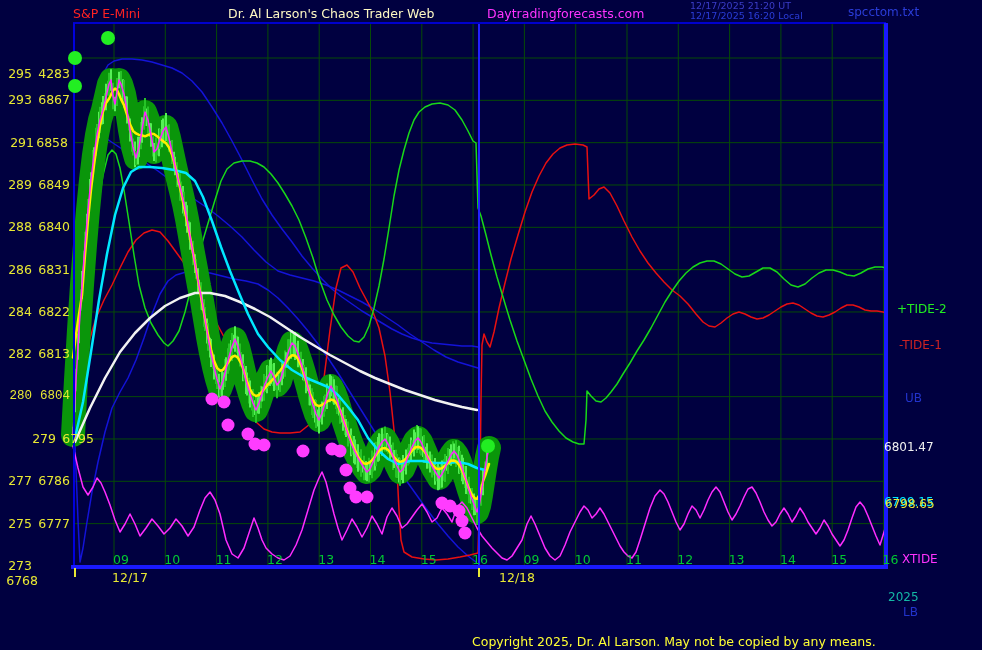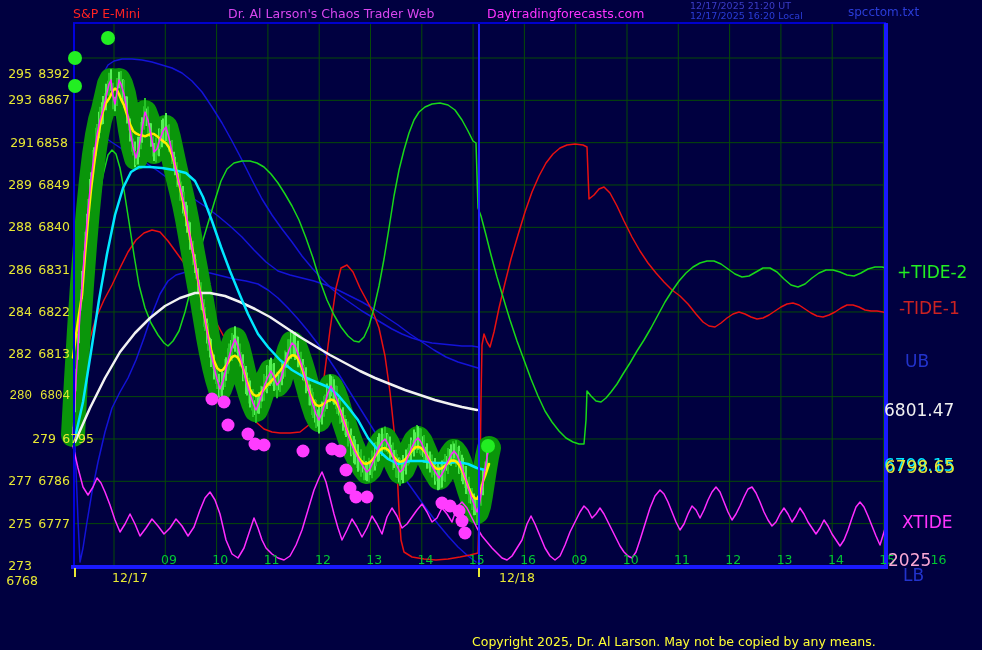--- a/index.html
+++ b/index.html
@@ -8,7 +8,7 @@
   .abs{position:absolute;white-space:nowrap;}
   .hdr{font-size:12.5px;}
   .sym{color:#ff2222;}
-  .title{color:#d946ef;}
+  .title{color:#fef9c3;}
   .site{color:#ff33ff;text-decoration:none;cursor:pointer;}
   .ts{font-size:9.5px;color:#3a3cc8;line-height:10px;}
   .ts2{color:#2a3cd8;}

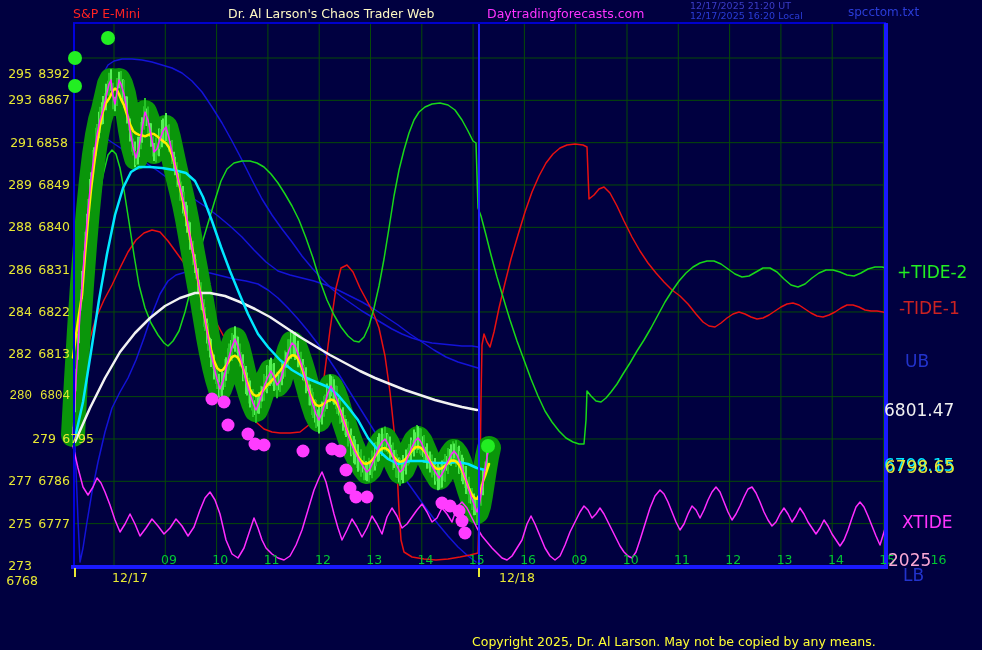--- a/index.html
+++ b/index.html
@@ -379,7 +379,7 @@
 <div id="ylabels">
     <div class="yrow" style="top: 66px;">
       <span class="c1">295</span>
-      <span class="c2">8392</span>
+      <span class="c2">4283</span>
     </div>
     <div class="yrow" style="top: 92.33px;">
       <span class="c1">293</span>

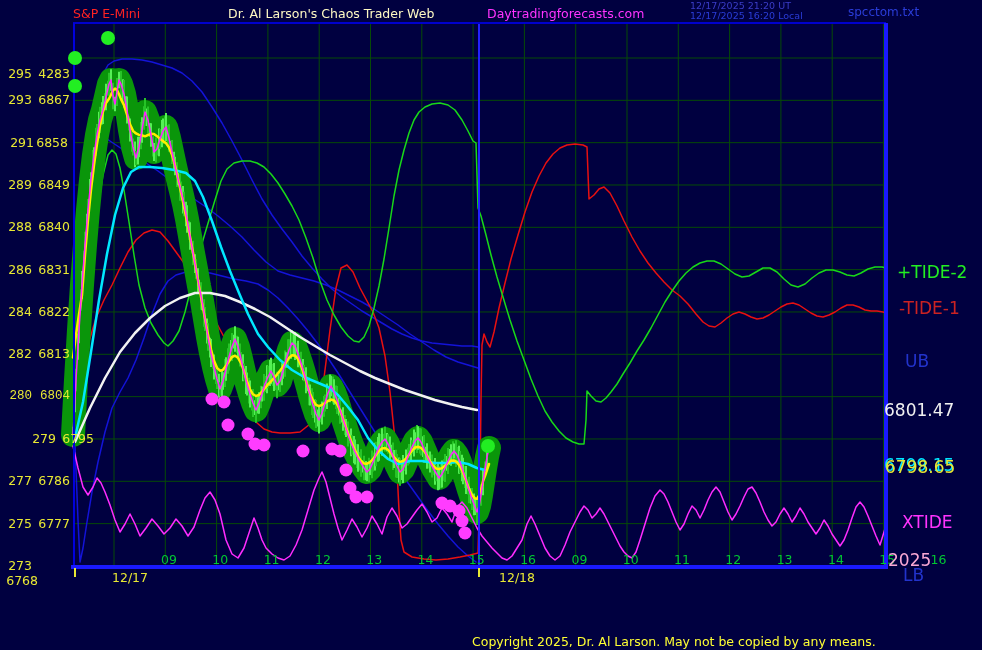--- a/index.html
+++ b/index.html
@@ -19,7 +19,7 @@
   .yrow .c2{width:34px;text-align:right;}
   .hourlab{position:absolute;color:#00c832;font-size:12.5px;transform:translateX(-50%);margin-left:48px;}
   .datelab{color:#e8e833;font-size:12.5px;}
-  .rlab{font-size:17px;}
+  .rlab{font-size:12px;margin-top:40px;}
   .copyright{color:#ffff33;font-size:12.5px;}
   .tick{position:absolute;width:2px;height:9px;background:#e8e833;}
   svg{position:absolute;left:0;top:0;}

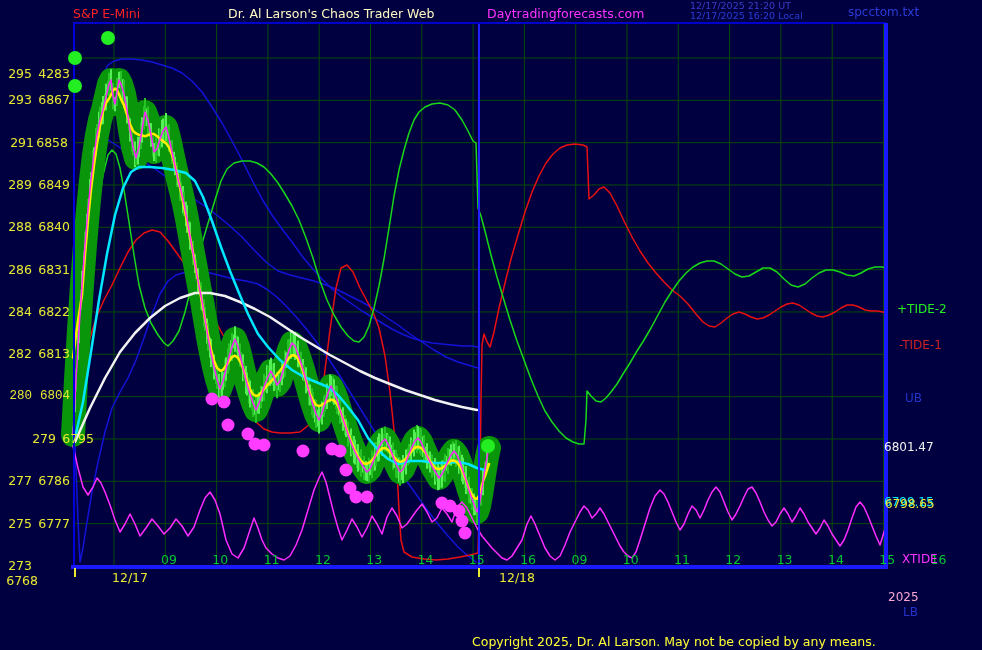--- a/index.html
+++ b/index.html
@@ -17,7 +17,7 @@
         color:#e8e833;font-size:12.5px;}
   .yrow .c1{width:28px;text-align:right;}
   .yrow .c2{width:34px;text-align:right;}
-  .hourlab{position:absolute;color:#00c832;font-size:12.5px;transform:translateX(-50%);margin-left:48px;}
+  .hourlab{position:absolute;color:#00c832;font-size:12.5px;transform:translateX(-50%);}
   .datelab{color:#e8e833;font-size:12.5px;}
   .rlab{font-size:12px;margin-top:40px;}
   .copyright{color:#ffff33;font-size:12.5px;}

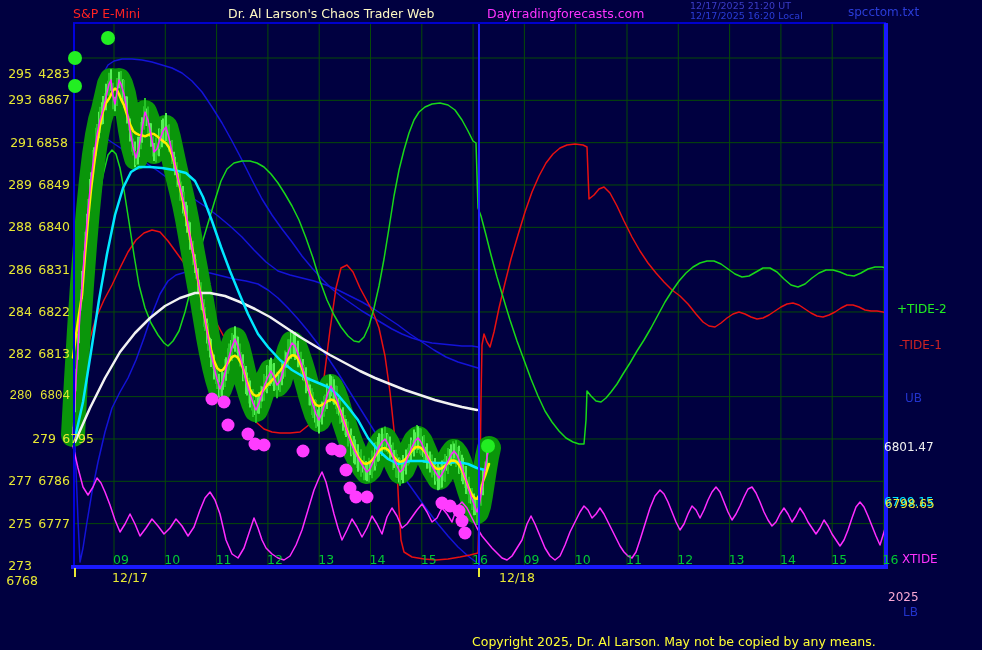--- a/index.html
+++ b/index.html
@@ -462,7 +462,7 @@
 <div class="abs rlab" style="left:884px;top:455px;color:#00e8ff;">6799.15</div>
 <div class="abs rlab" style="left:885px;top:457px;color:#e8e833;">6798.65</div>
 <div class="abs rlab" style="left:902px;top:512px;color:#ff33ff;">XTIDE</div>
-<div class="abs rlab" style="left:888px;top:550px;color:#f9a8d4;">2025</div>
+<div class="abs rlab" style="left:888px;top:550px;color:#14b8a6;">2025</div>
 <div class="abs rlab" style="left:903px;top:565px;color:#2233cc;">LB</div>
 
 <div class="abs copyright" style="left:472px;top:634px;">Copyright 2025, Dr. Al Larson. May not be copied by any means.</div>

